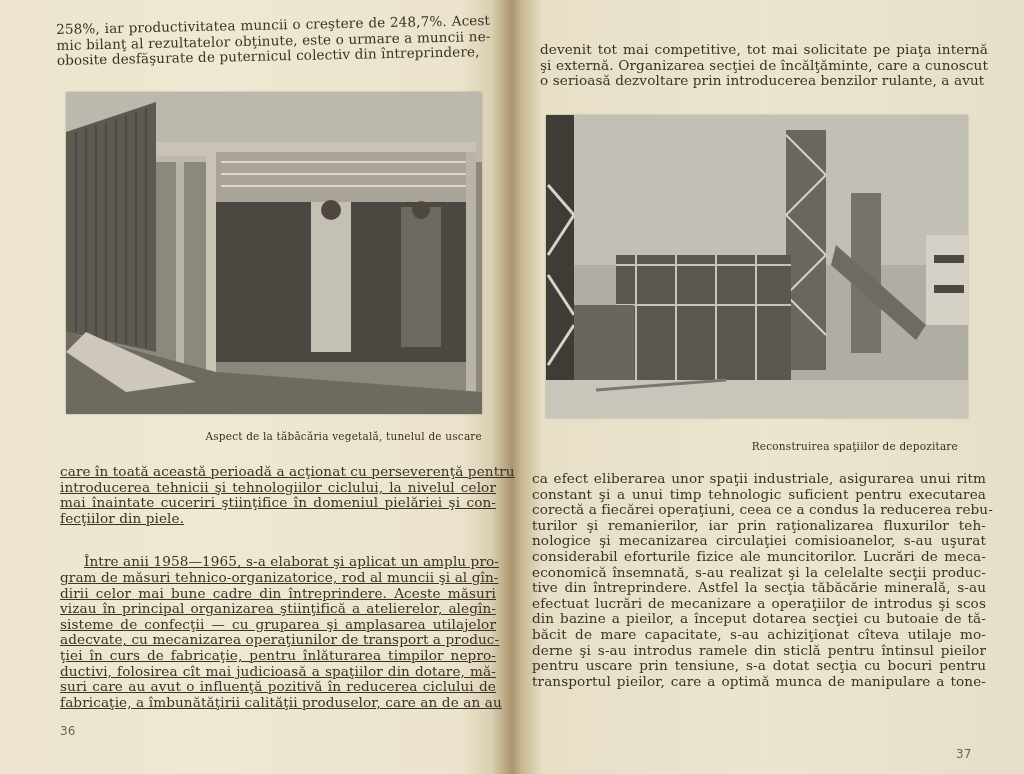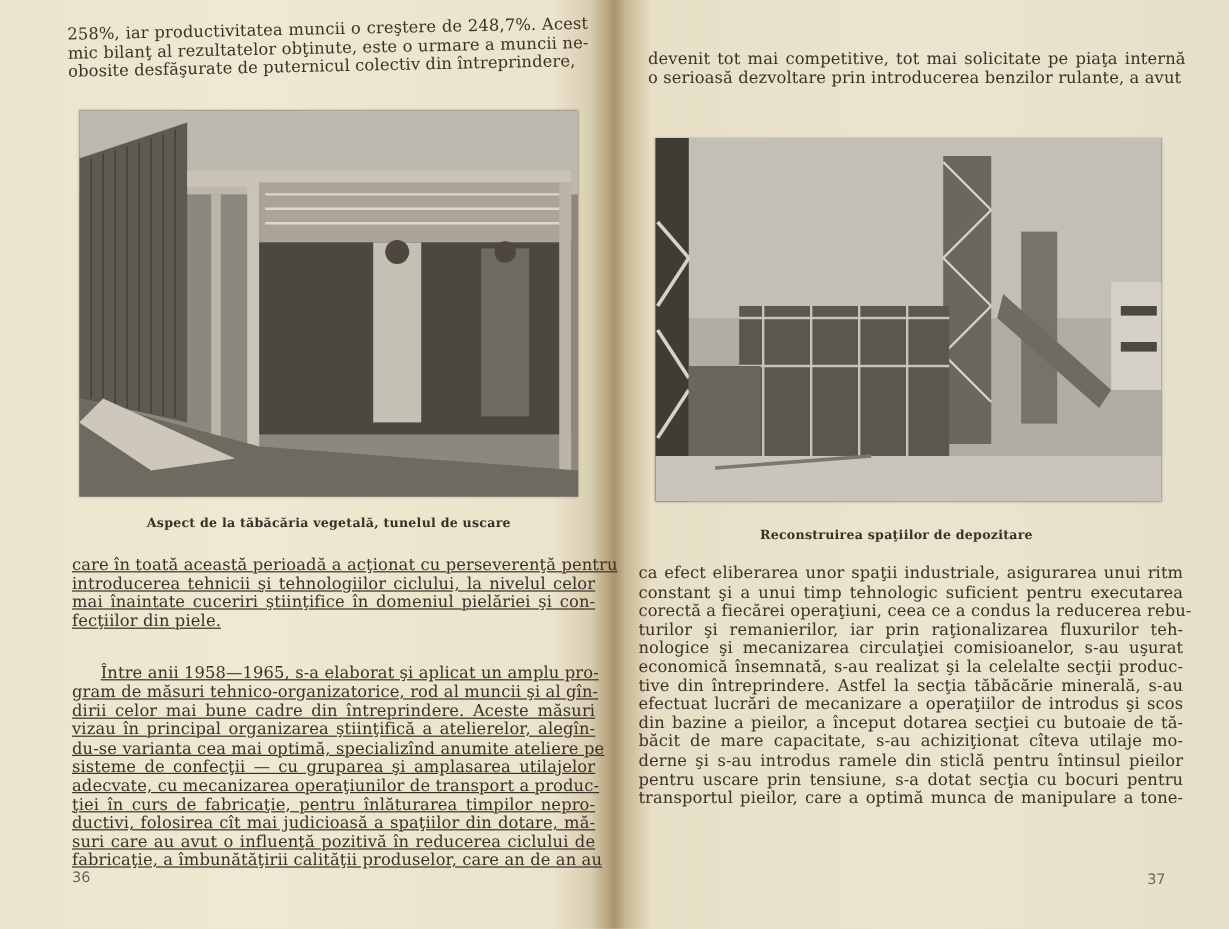--- a/index.html
+++ b/index.html
@@ -127,6 +127,7 @@
   <div class="page page-right">
     <div class="para" style="left:20px; top:42px; width:448px;">
       <span class="line">devenit tot mai competitive, tot mai solicitate pe piaţa internă</span>
+      <span class="line">şi externă. Organizarea secţiei de încălţăminte, care a cunoscut</span>
       <span class="line last">o serioasă dezvoltare prin introducerea benzilor rulante, a avut</span>
     </div>
 

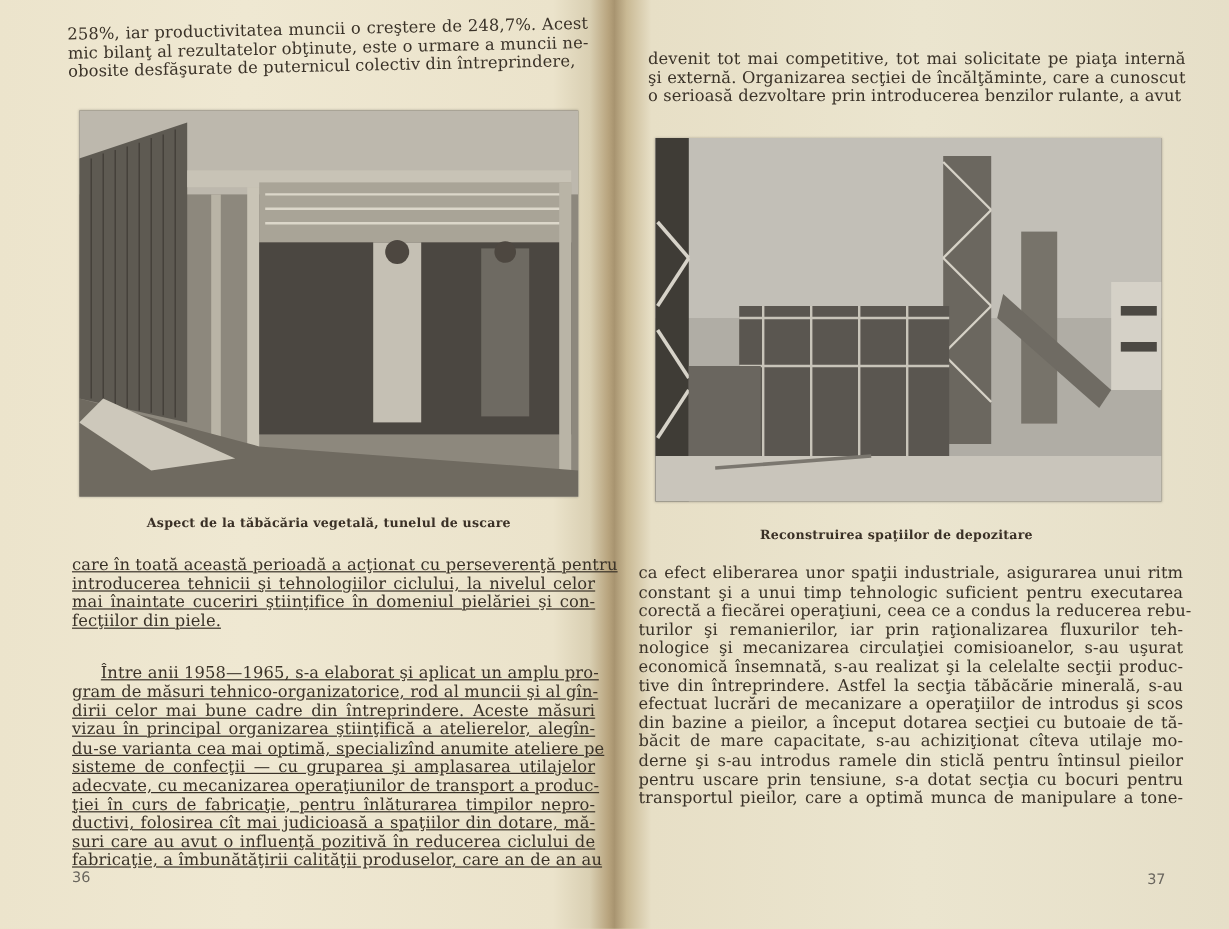--- a/index.html
+++ b/index.html
@@ -32,10 +32,10 @@
   .caption {
     position: absolute;
     font-family: "DejaVu Serif", serif;
-    font-weight: bold;
+    font-weight: normal;
     font-size: 10.5px;
     color: #3a3026;
-    text-align: center;
+    text-align: right;
     letter-spacing: 0.2px;
   }
 

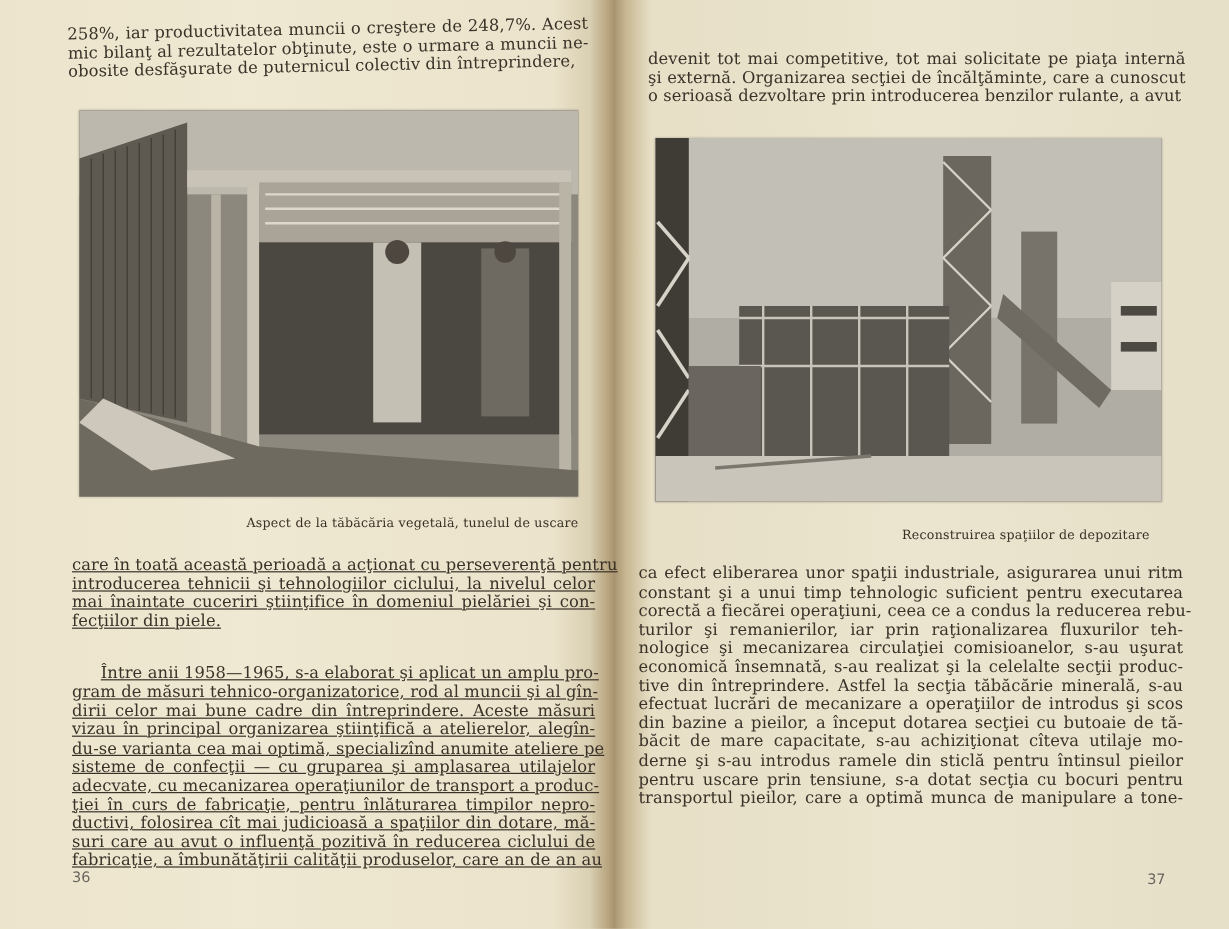--- a/index.html
+++ b/index.html
@@ -178,6 +178,7 @@
       <span class="line">corectă a fiecărei operaţiuni, ceea ce a condus la reducerea rebu-</span>
       <span class="line">turilor şi remanierilor, iar prin raţionalizarea fluxurilor teh-</span>
       <span class="line">nologice şi mecanizarea circulaţiei comisioanelor, s-au uşurat</span>
+      <span class="line">considerabil eforturile fizice ale muncitorilor. Lucrări de meca-</span>
       <span class="line">economică însemnată, s-au realizat şi la celelalte secţii produc-</span>
       <span class="line">tive din întreprindere. Astfel la secţia tăbăcărie minerală, s-au</span>
       <span class="line">efectuat lucrări de mecanizare a operaţiilor de introdus şi scos</span>

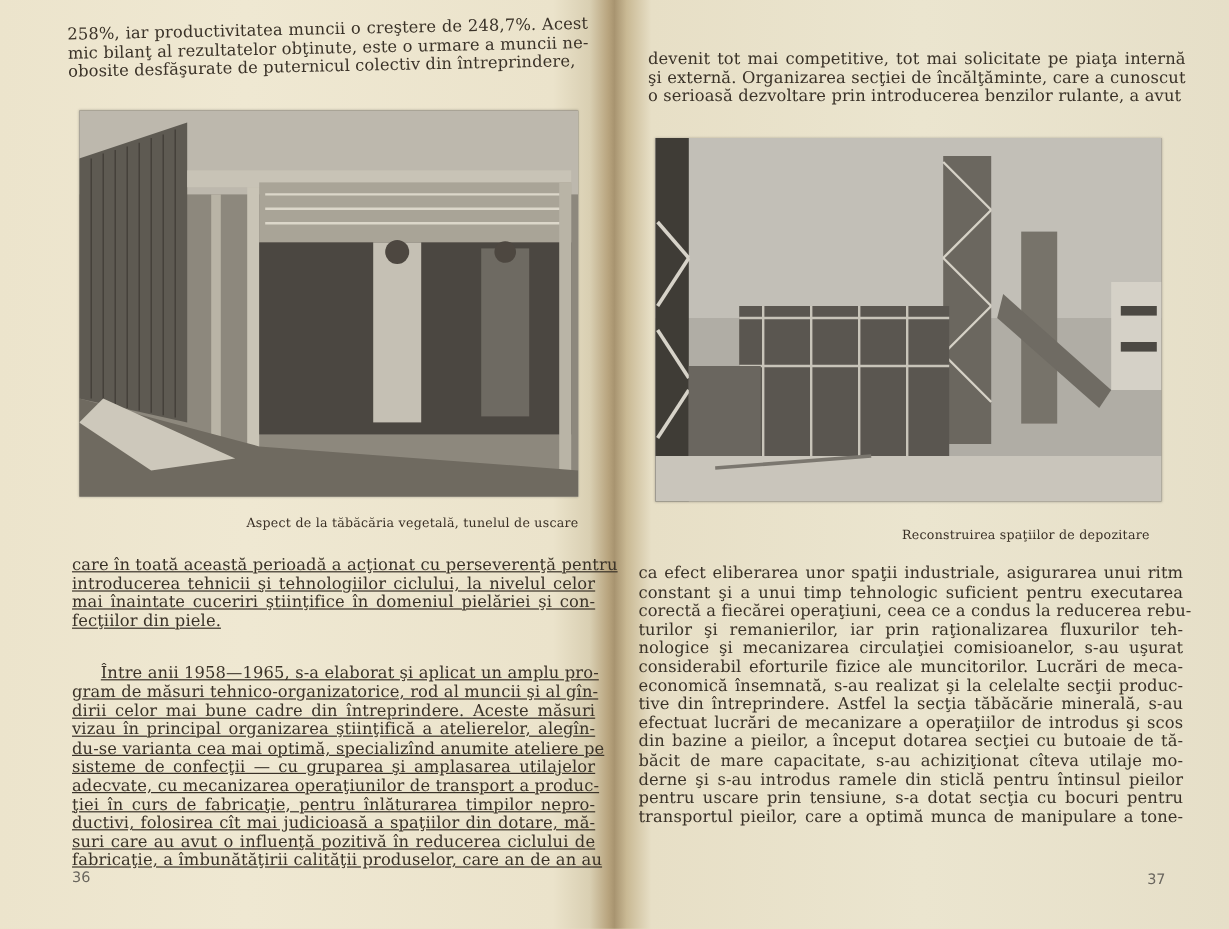--- a/index.html
+++ b/index.html
@@ -112,7 +112,6 @@
       <span class="line">gram de măsuri tehnico-organizatorice, rod al muncii şi al gîn-</span>
       <span class="line">dirii celor mai bune cadre din întreprindere. Aceste măsuri</span>
       <span class="line">vizau în principal organizarea ştiinţifică a atelierelor, alegîn-</span>
-      <span class="line">du-se varianta cea mai optimă, specializînd anumite ateliere pe</span>
       <span class="line">sisteme de confecţii — cu gruparea şi amplasarea utilajelor</span>
       <span class="line">adecvate, cu mecanizarea operaţiunilor de transport a produc-</span>
       <span class="line">ţiei în curs de fabricaţie, pentru înlăturarea timpilor nepro-</span>

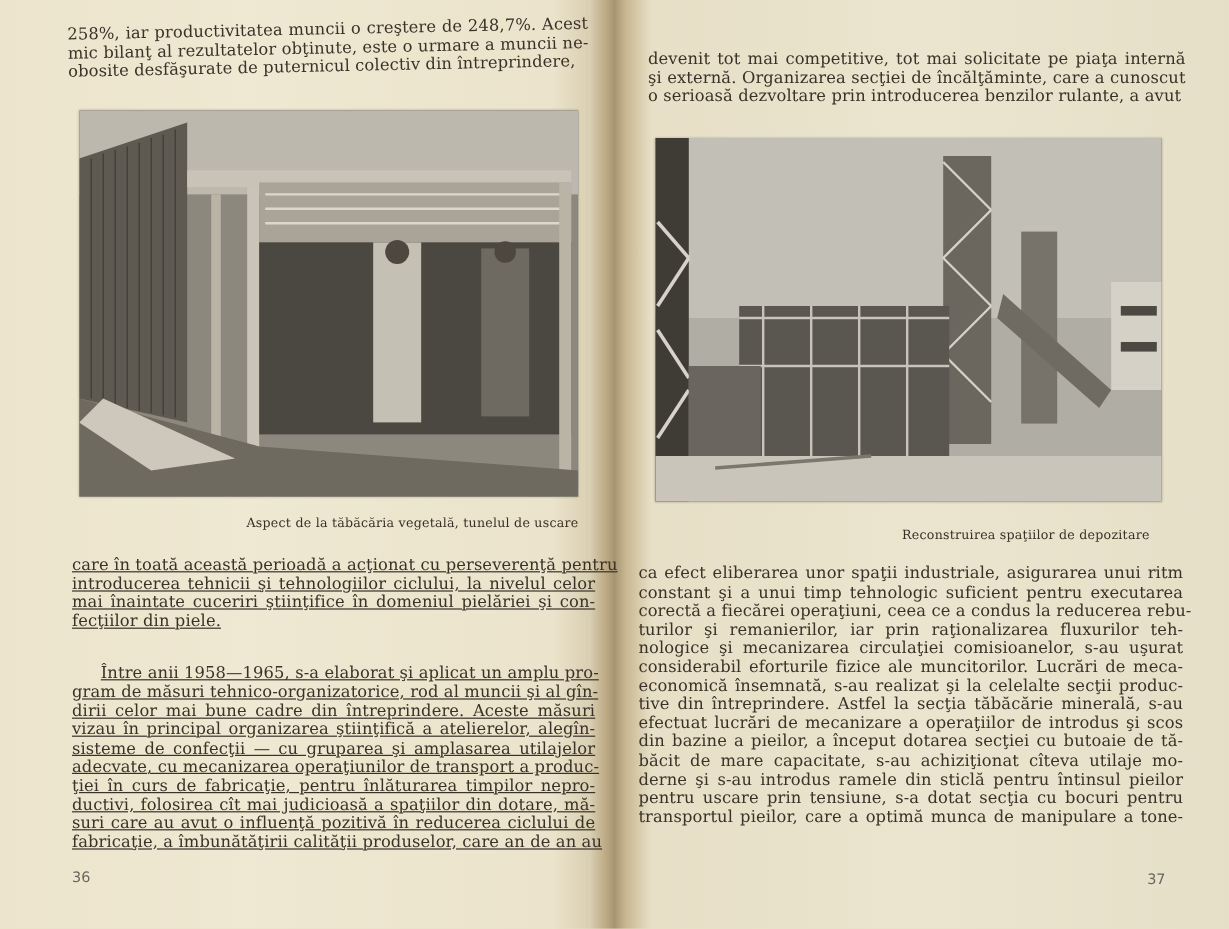--- a/index.html
+++ b/index.html
@@ -188,7 +188,7 @@
       <span class="line">transportul pieilor, care a optimă munca de manipulare a tone-</span>
     </div>
 
-    <div class="page-num" style="left:436px; top:726px;">37</div>
+    <div class="page-num" style="left:436px; top:747px;">37</div>
   </div>
 </div>
 

